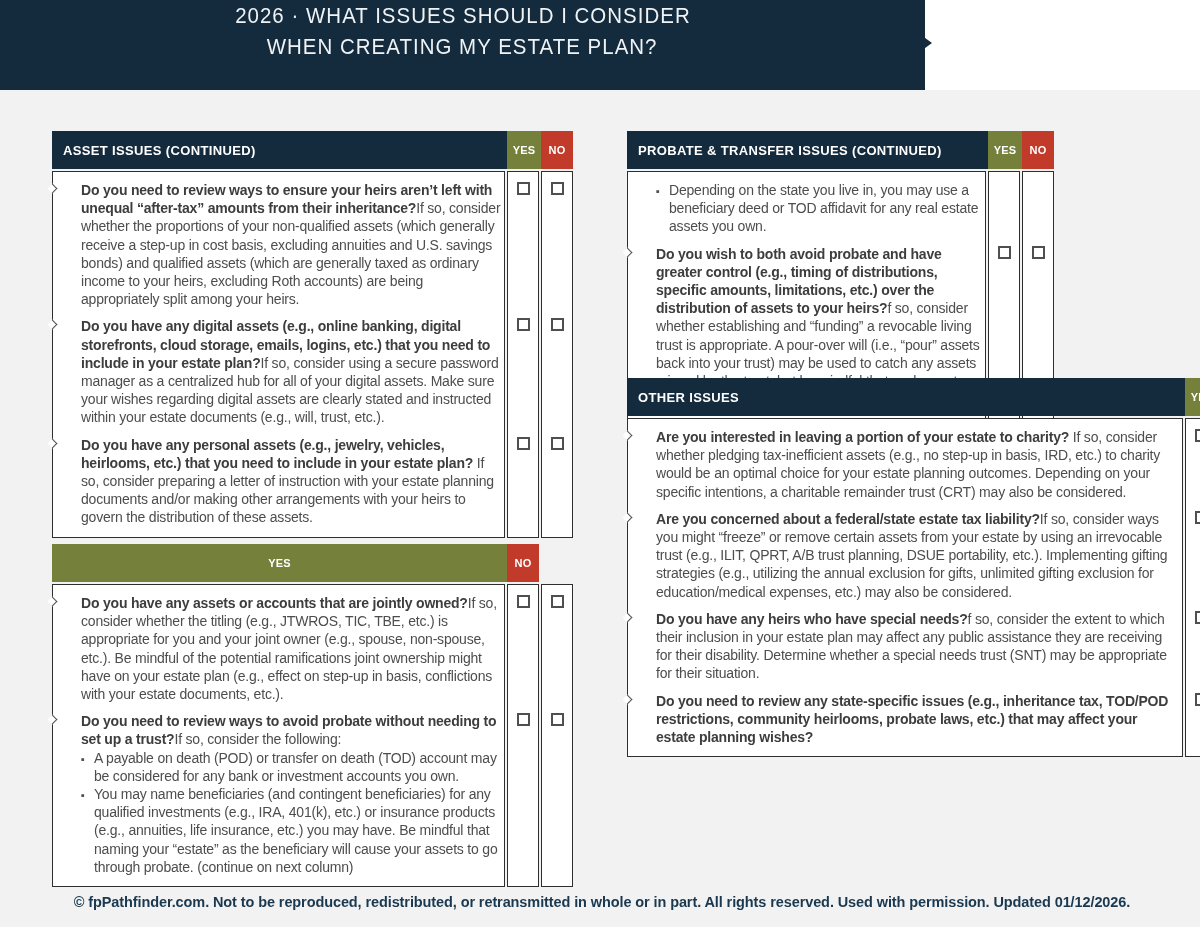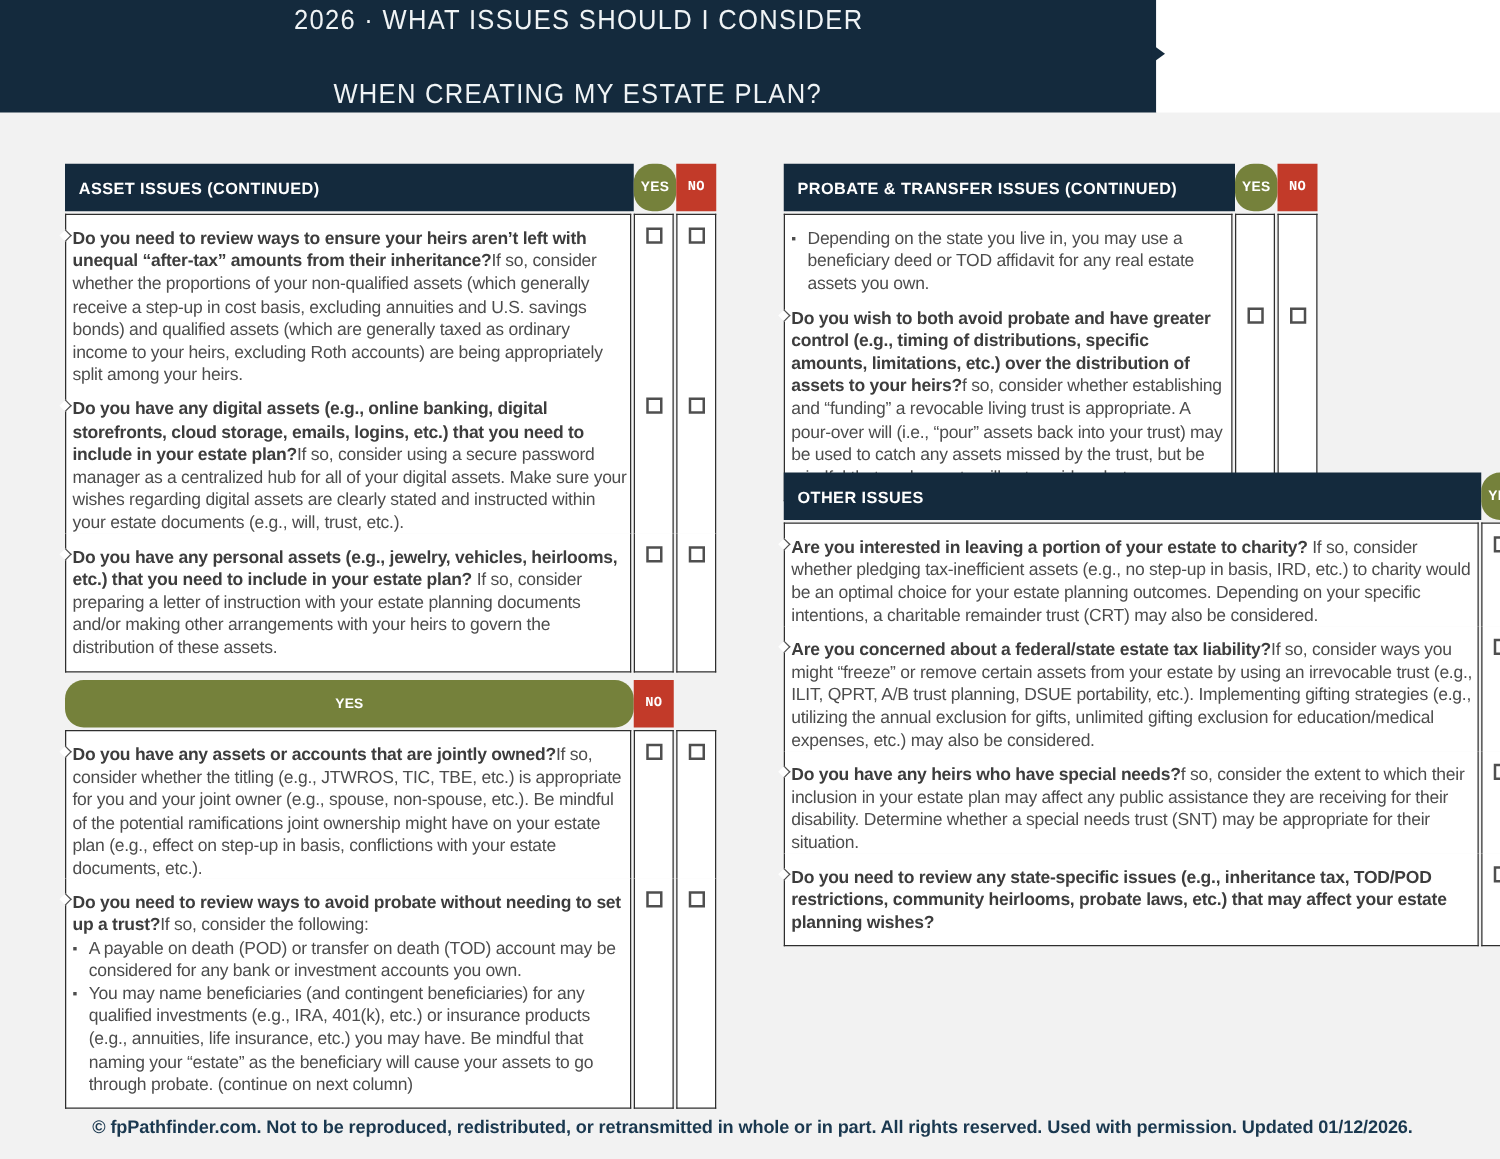--- a/index.html
+++ b/index.html
@@ -15,7 +15,7 @@
   }
   
   .banner{position:absolute;left:0;top:0;width:925px;height:90px;background:var(--navy);
-    display:flex;flex-direction:column;justify-content:space-between;align-items:center;}
+    display:flex;flex-direction:column;justify-content:flex-start;align-items:center;}
   .banner-title{color:#EFF3F5;font-size:22px;line-height:31px;letter-spacing:1.1px;
     font-weight:400;text-align:center;transform:scaleX(.93);}
   .banner-white{position:absolute;left:925px;top:0;width:275px;height:90px;background:#FFFFFF;}

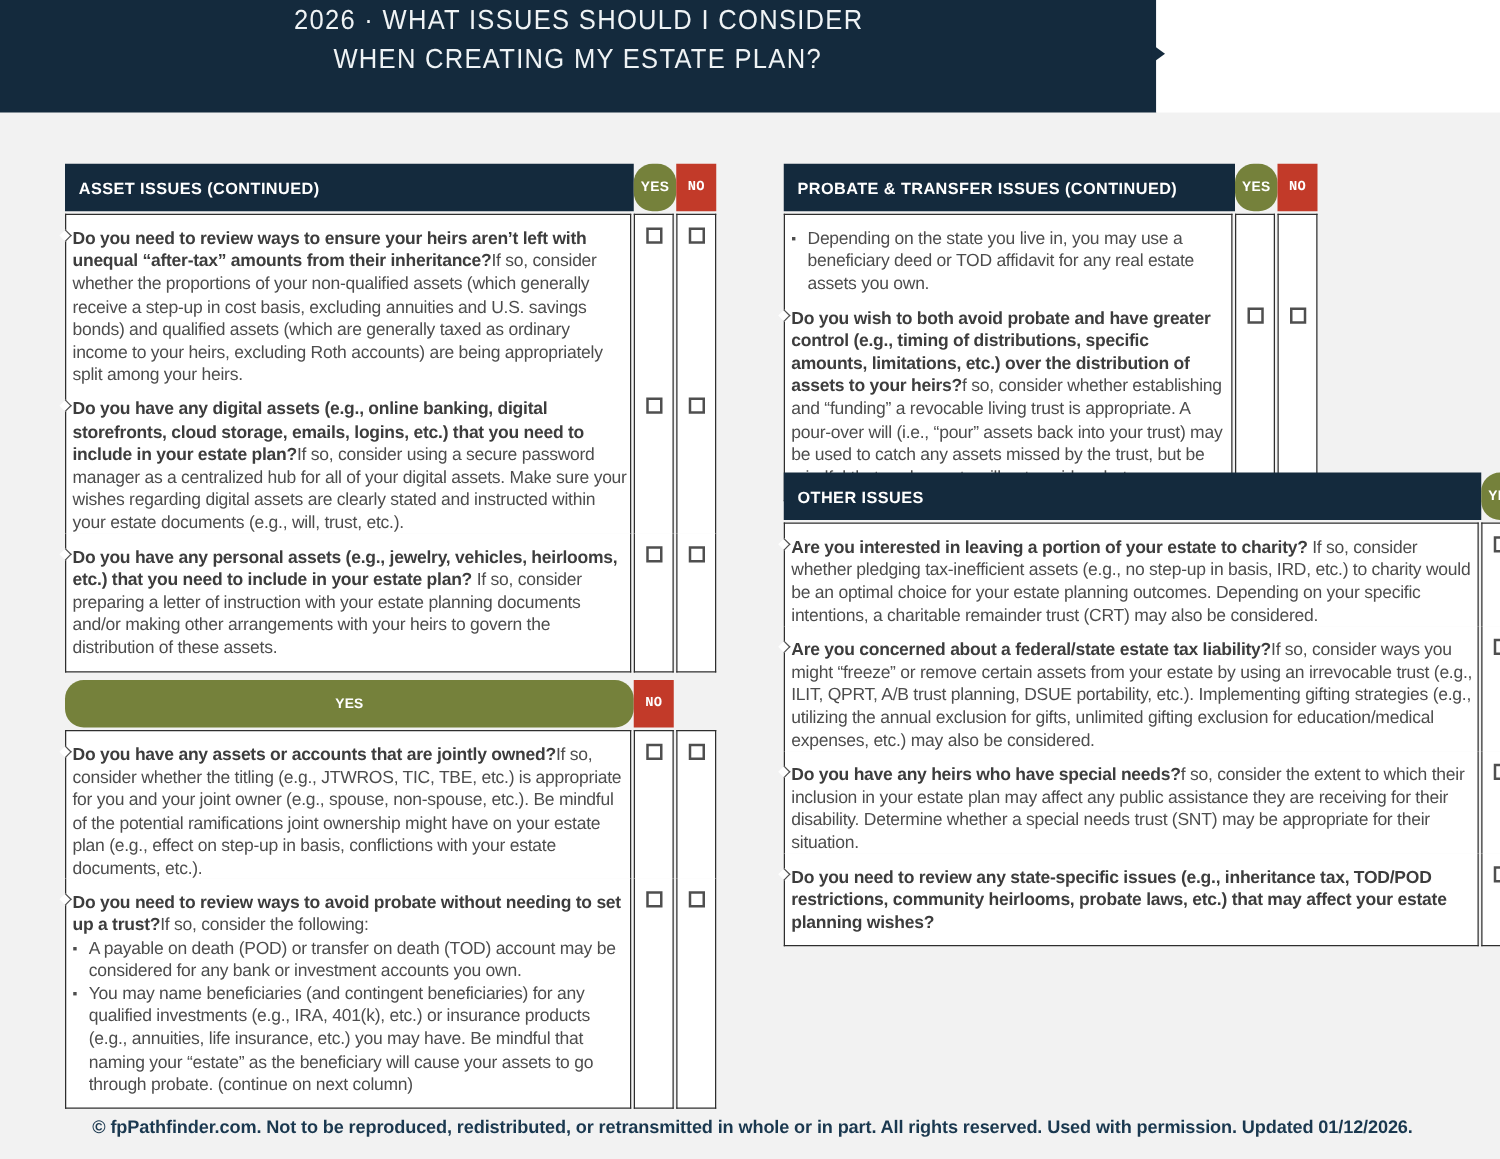--- a/index.html
+++ b/index.html
@@ -31,7 +31,7 @@
   .hcell{display:flex;align-items:center;color:#fff;}
   .hcell.title{background:var(--navy);font-weight:700;font-size:13px;letter-spacing:.35px;
     padding-left:11px;margin-right:-2px;}
-  .hcell.yes{background:var(--olive);margin-right:-2px;border-radius:15px;}
+  .hcell.yes{background:var(--olive);margin-right:-2px;}
   .hcell.no{background:var(--red);font-family:Liberation Mono, monospace;}
   .hcell.yes,.hcell.no{justify-content:center;font-weight:700;font-size:11px;letter-spacing:.2px;}
   .sec-body{display:grid;grid-template-columns:1fr 32px 32px;column-gap:2px;margin-top:2px;}

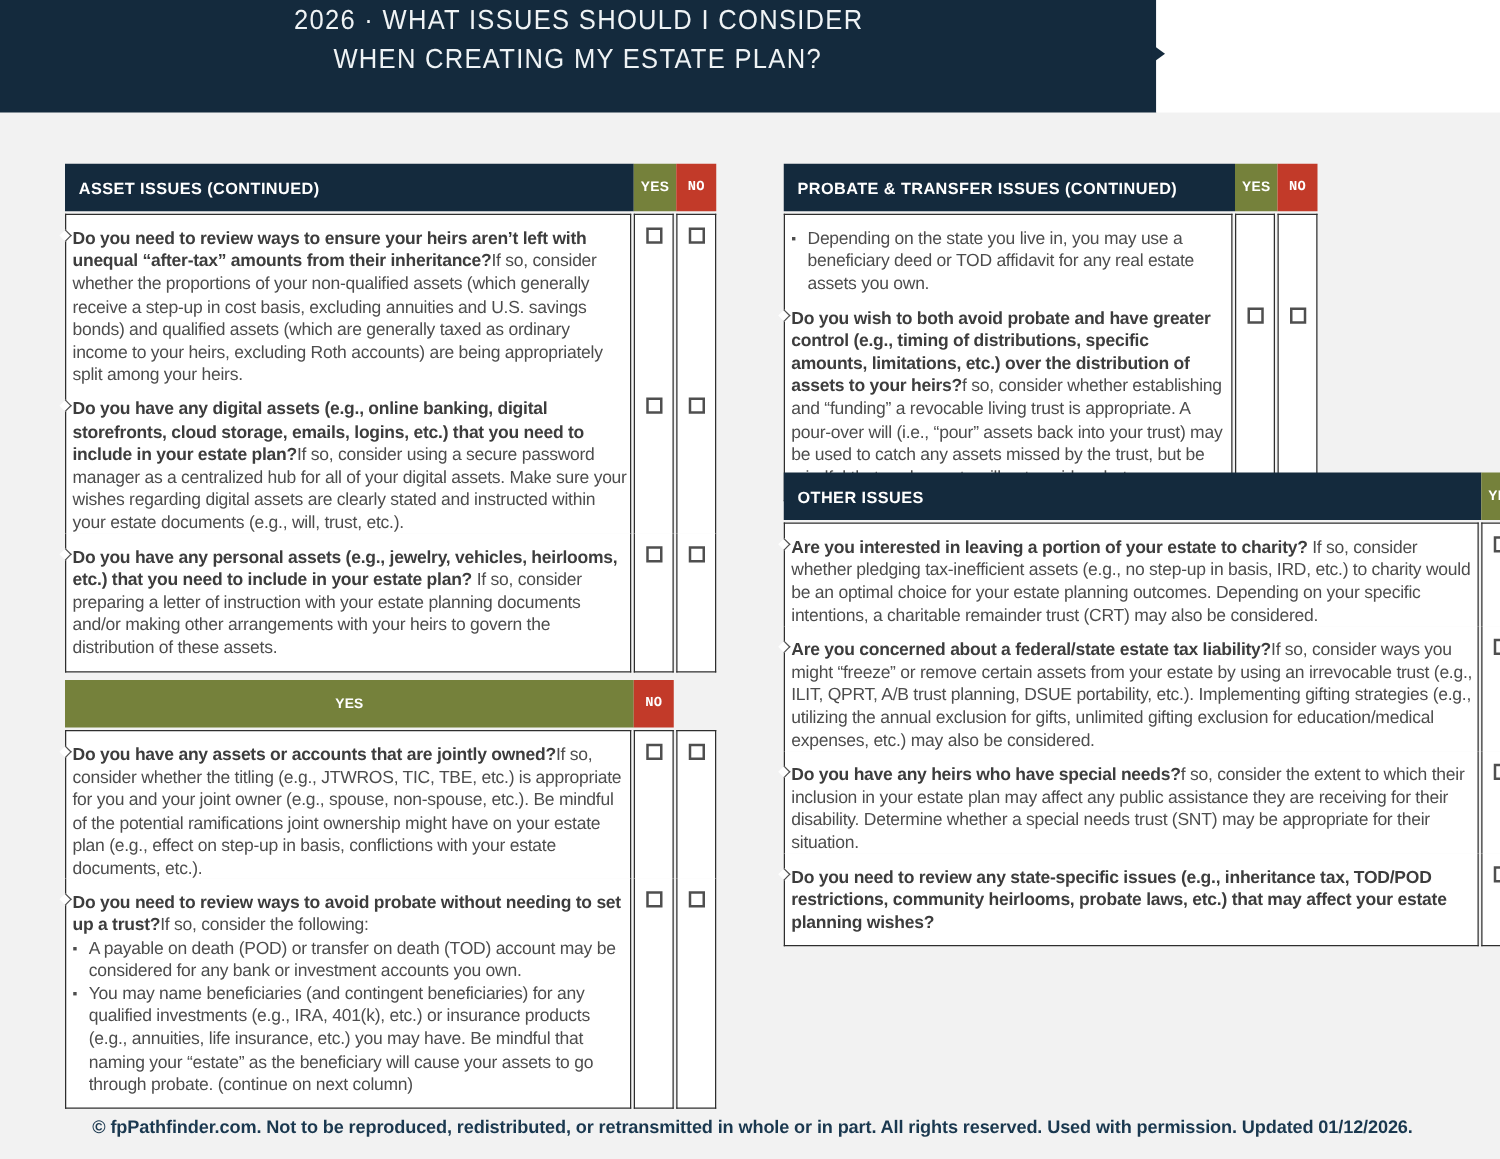--- a/index.html
+++ b/index.html
@@ -32,7 +32,7 @@
   .hcell.title{background:var(--navy);font-weight:700;font-size:13px;letter-spacing:.35px;
     padding-left:11px;margin-right:-2px;}
   .hcell.yes{background:var(--olive);margin-right:-2px;}
-  .hcell.no{background:var(--red);font-family:Liberation Mono, monospace;}
+  .hcell.no{background:var(--red);}
   .hcell.yes,.hcell.no{justify-content:center;font-weight:700;font-size:11px;letter-spacing:.2px;}
   .sec-body{display:grid;grid-template-columns:1fr 32px 32px;column-gap:2px;margin-top:2px;}
   .tcell{position:relative;background:#fff;border-left:1px solid var(--border);border-right:1px solid var(--border);

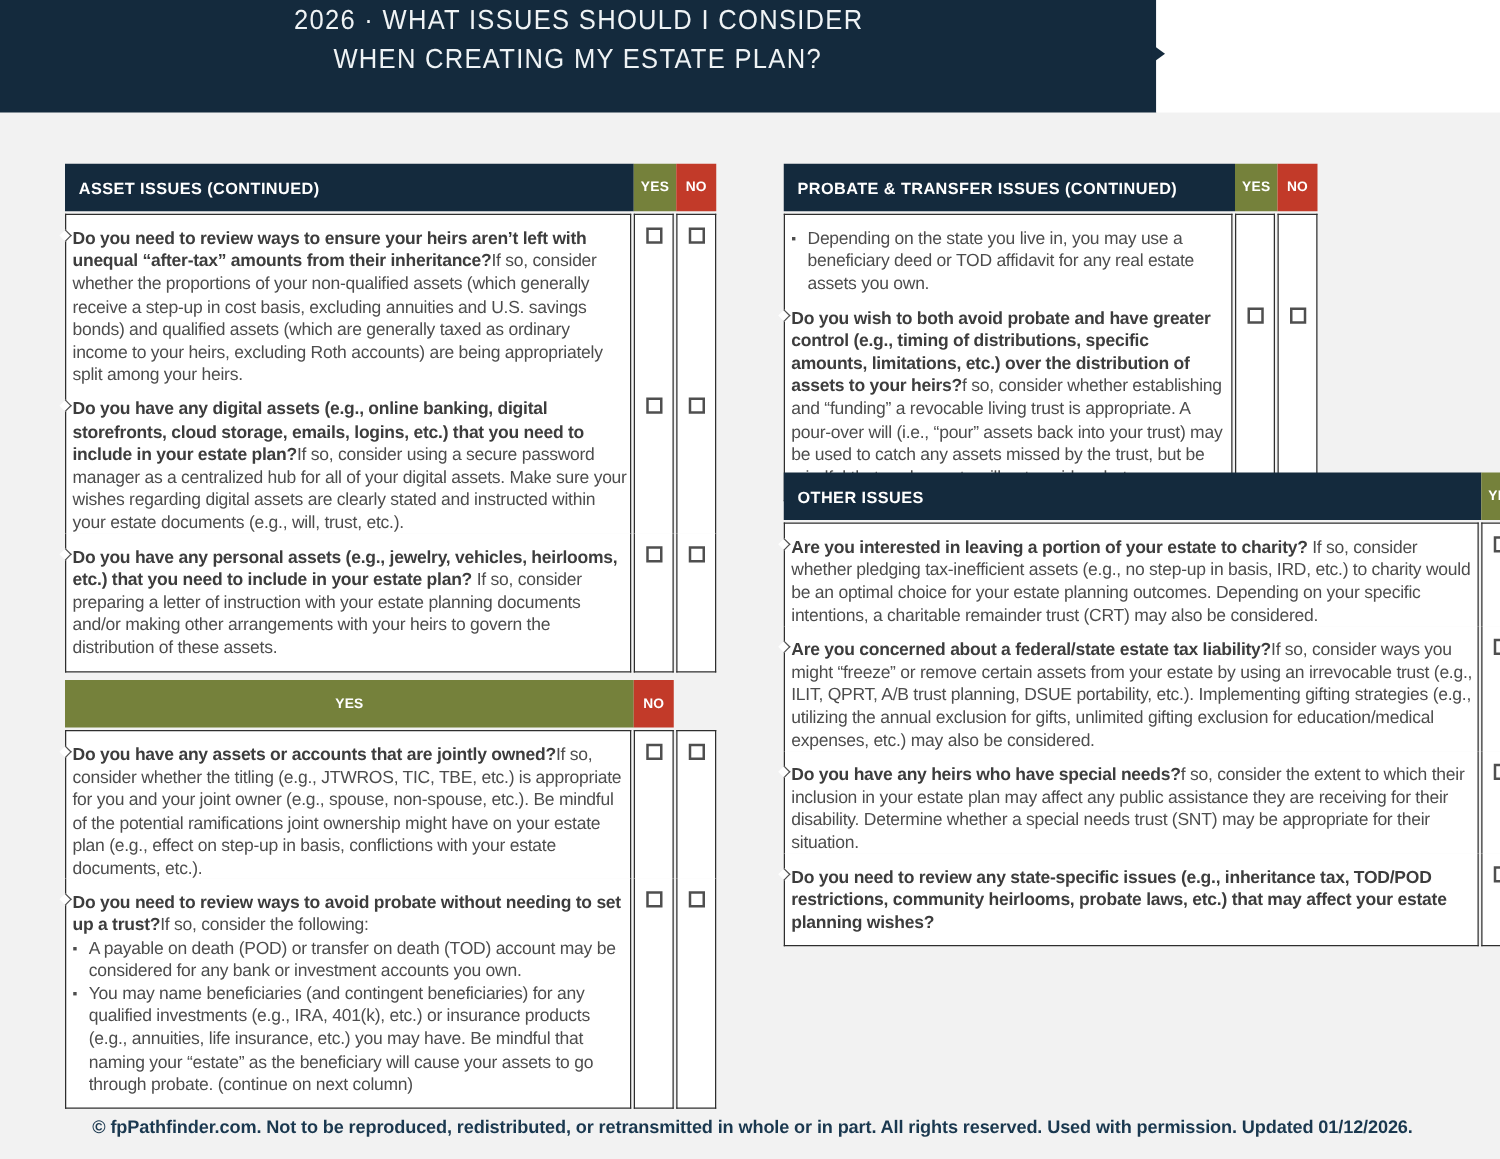--- a/index.html
+++ b/index.html
@@ -37,7 +37,7 @@
   .sec-body{display:grid;grid-template-columns:1fr 32px 32px;column-gap:2px;margin-top:2px;}
   .tcell{position:relative;background:#fff;border-left:1px solid var(--border);border-right:1px solid var(--border);
     font-size:14px;line-height:18.2px;letter-spacing:-.2px;color:var(--text);
-    padding:9px 2px 0 5px;}
+    padding:9px 2px 0 28px;}
   .bcell{background:#fff;border-left:1px solid var(--border);border-right:1px solid var(--border);
     display:flex;justify-content:center;align-items:flex-start;}
   .first{border-top:1px solid var(--border);}

